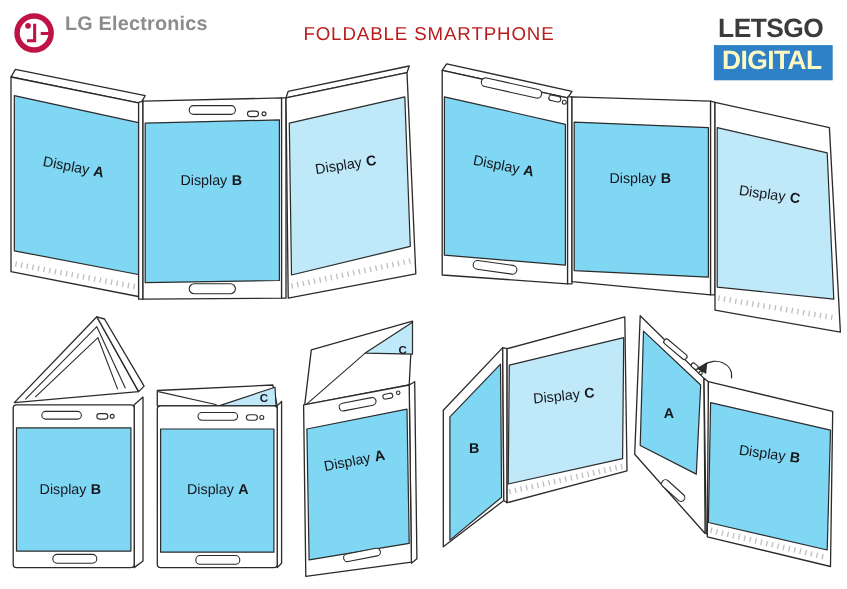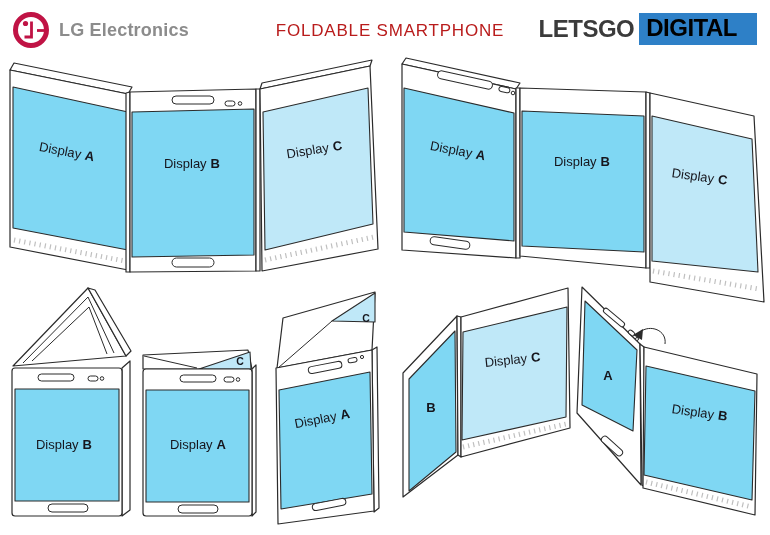--- a/index.html
+++ b/index.html
@@ -7,7 +7,7 @@
           font-family:"Liberation Sans",sans-serif;}
   
   .hdr{position:absolute;left:0;top:0;width:770px;height:62px;}
-  .lg-wrap{position:absolute;left:12px;top:11px;display:flex;align-items:center;gap:9px;}
+  .lg-wrap{position:absolute;left:12px;top:11px;display:flex;gap:9px;}
   .lg-brand{font-size:18px;font-weight:bold;color:#8C8C8C;letter-spacing:.2px;}
   .title{position:absolute;left:390px;top:21px;transform:translateX(-50%);
          font-size:17px;color:#b91c1c;letter-spacing:.8px;white-space:nowrap;}

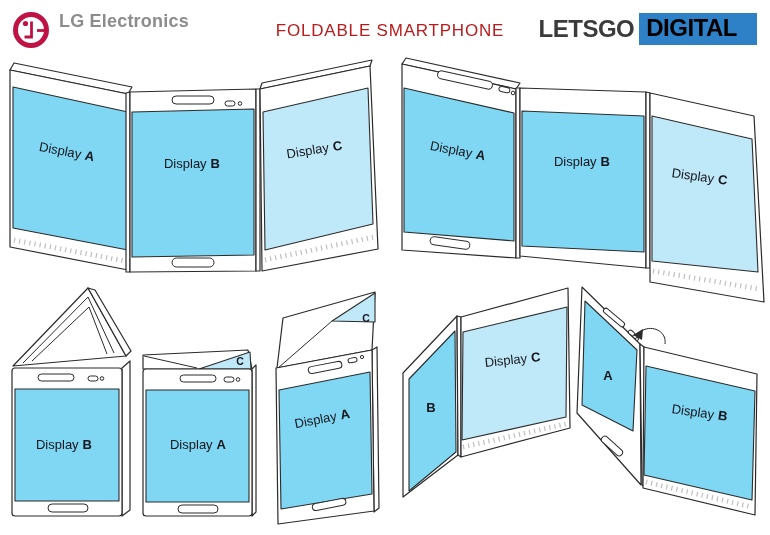--- a/index.html
+++ b/index.html
@@ -11,7 +11,7 @@
   .lg-brand{font-size:18px;font-weight:bold;color:#8C8C8C;letter-spacing:.2px;}
   .title{position:absolute;left:390px;top:21px;transform:translateX(-50%);
          font-size:17px;color:#b91c1c;letter-spacing:.8px;white-space:nowrap;}
-  .letsgo{position:absolute;right:13px;top:13px;display:flex;align-items:center;}
+  .letsgo{position:absolute;right:13px;top:13px;display:flex;align-items:center;flex-direction:column;}
   .letsgo .w1{font-size:24px;font-weight:bold;color:#3B3B3B;letter-spacing:-.5px;margin-right:5px;}
   .letsgo .w2{font-size:24px;font-weight:bold;color:#000000;background:#2E80C7;
               padding:1px 20px 3px 7px;letter-spacing:-.5px;}

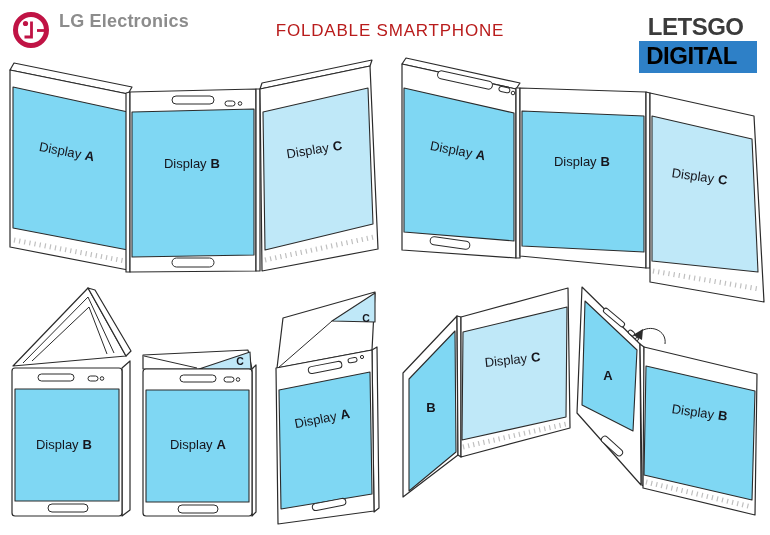--- a/index.html
+++ b/index.html
@@ -13,8 +13,8 @@
          font-size:17px;color:#b91c1c;letter-spacing:.8px;white-space:nowrap;}
   .letsgo{position:absolute;right:13px;top:13px;display:flex;align-items:center;flex-direction:column;}
   .letsgo .w1{font-size:24px;font-weight:bold;color:#3B3B3B;letter-spacing:-.5px;margin-right:5px;}
-  .letsgo .w2{font-size:24px;font-weight:bold;color:#000000;background:#2E80C7;
-              padding:1px 20px 3px 7px;letter-spacing:-.5px;}
+  .letsgo .w2{font-size:24px;font-weight:bold;color:#fef9c3;background:#2E80C7;
+              padding:1px 10px 3px 7px;letter-spacing:-.5px;}
   
   svg.fig{position:absolute;left:0;top:0;}
   .ol{fill:#ffffff;stroke:#2B2B2B;stroke-width:1.2;stroke-linejoin:round;}

